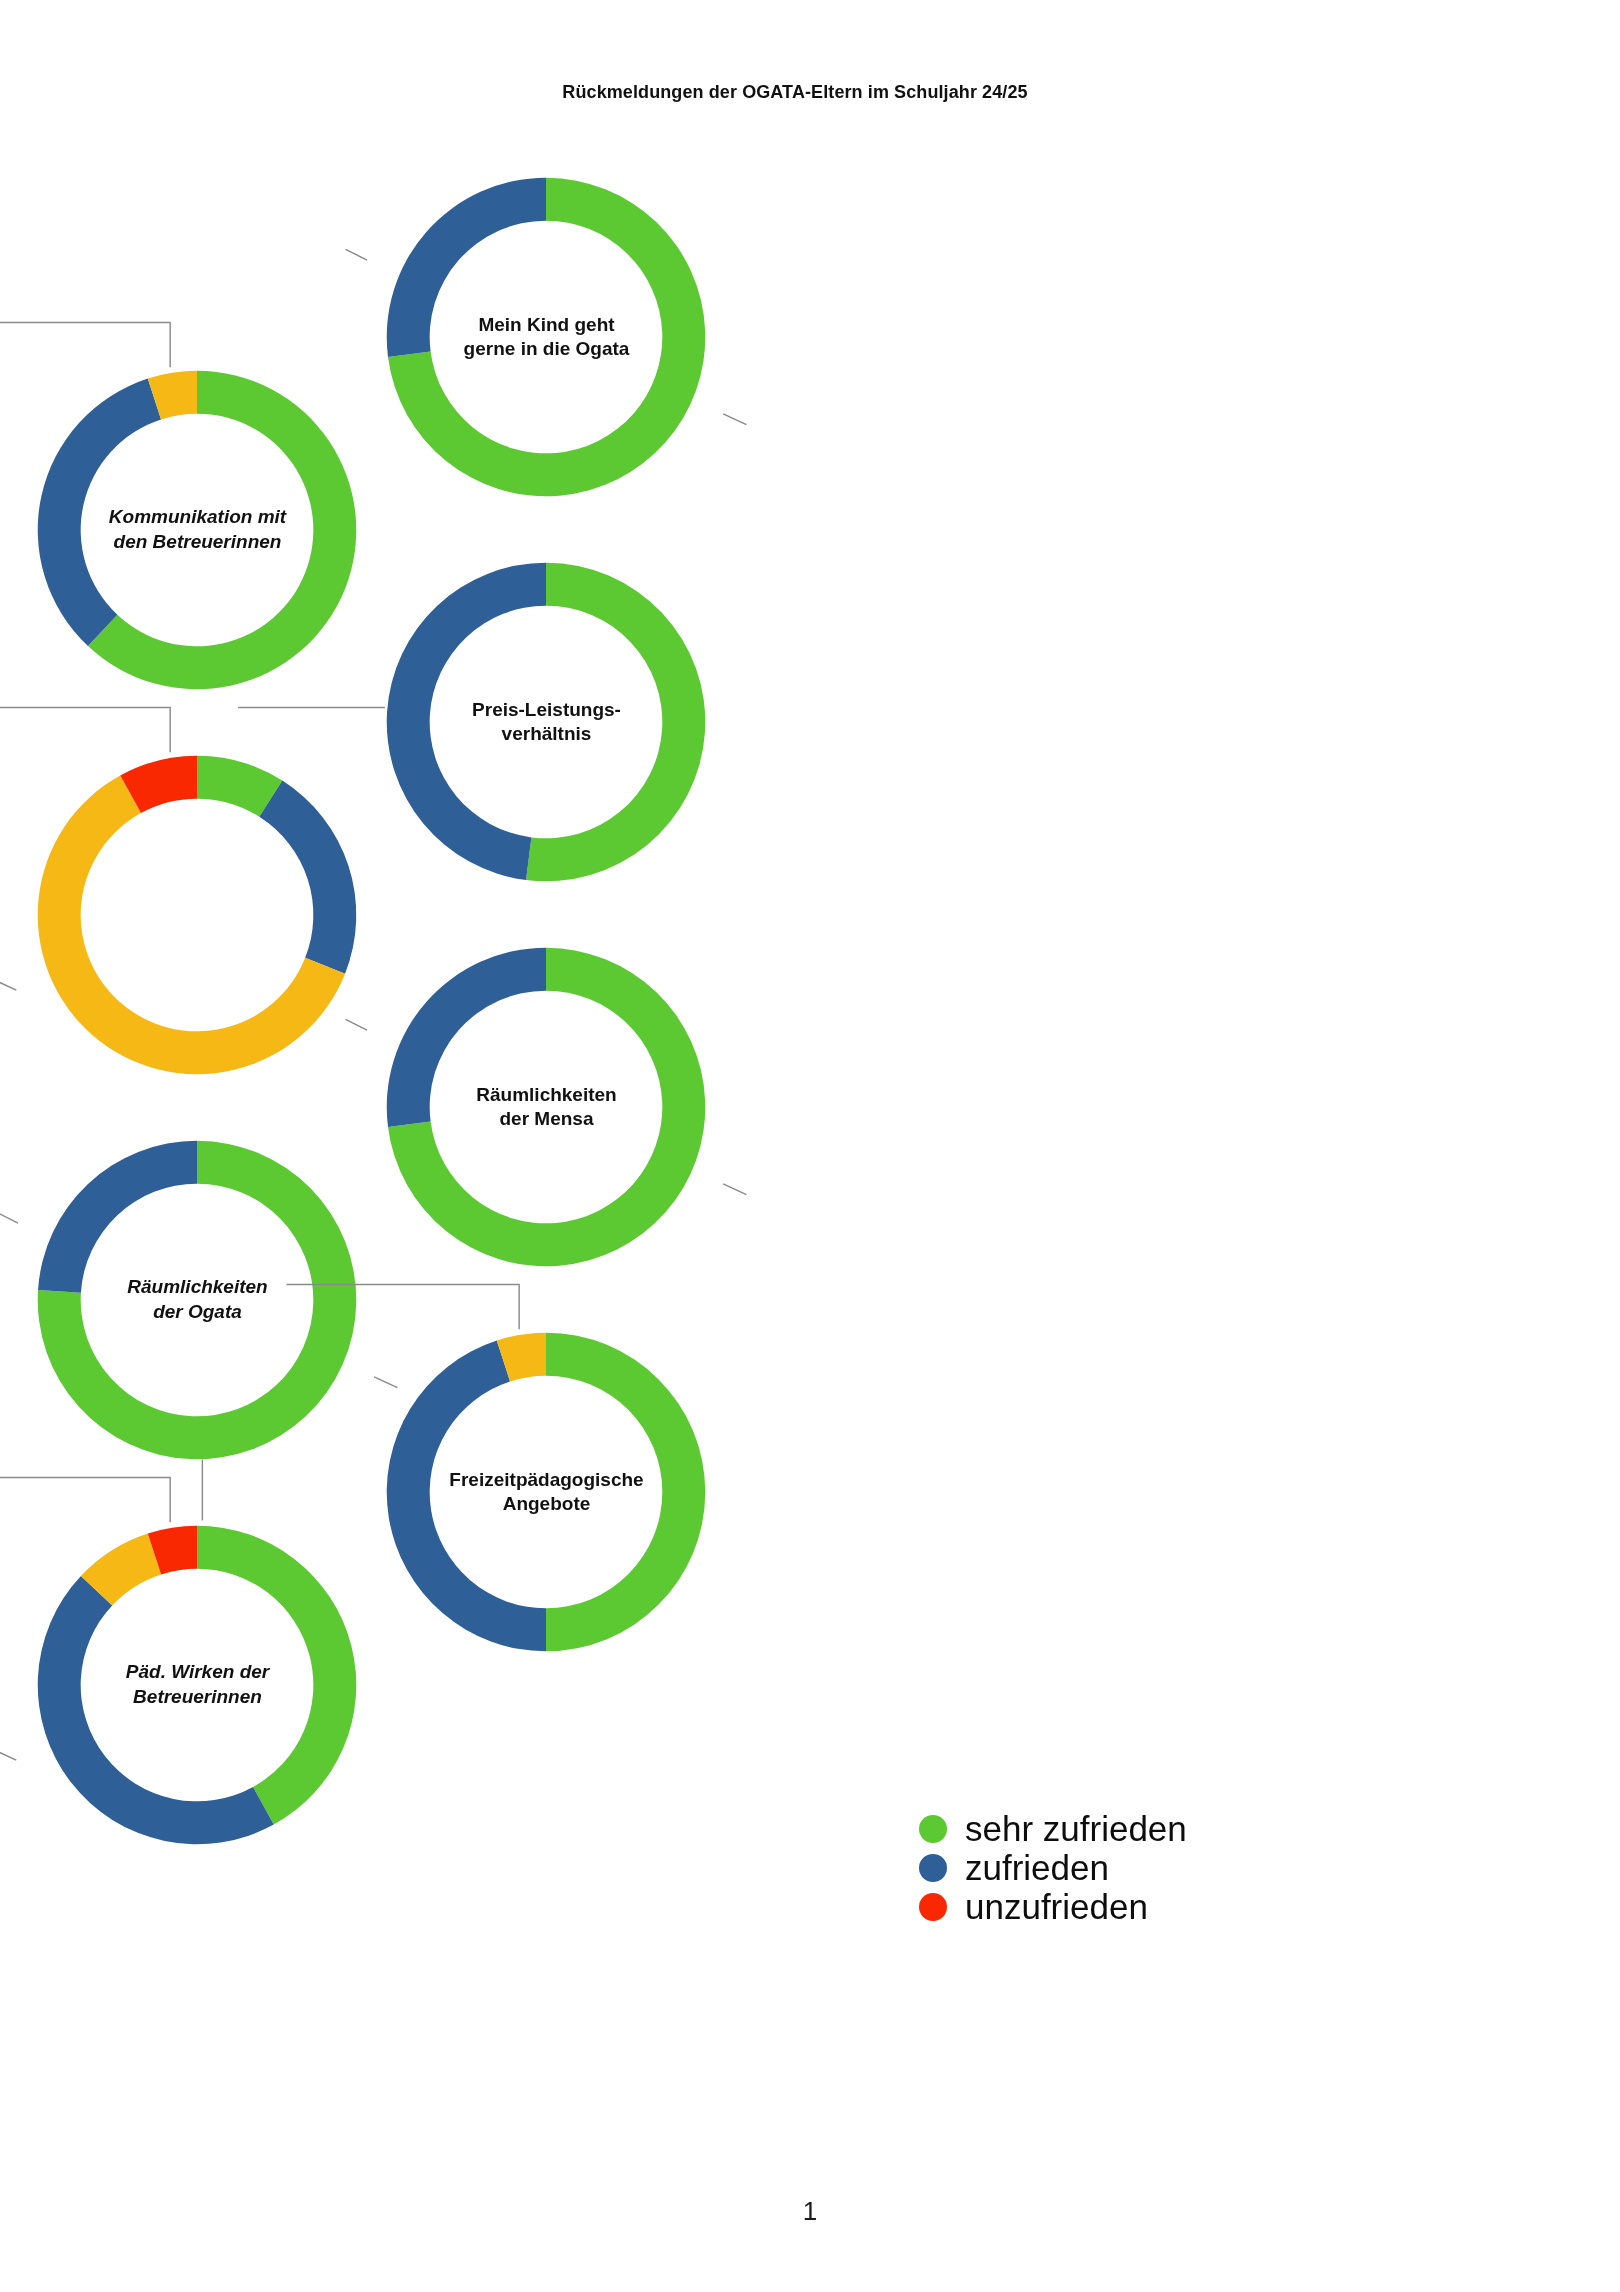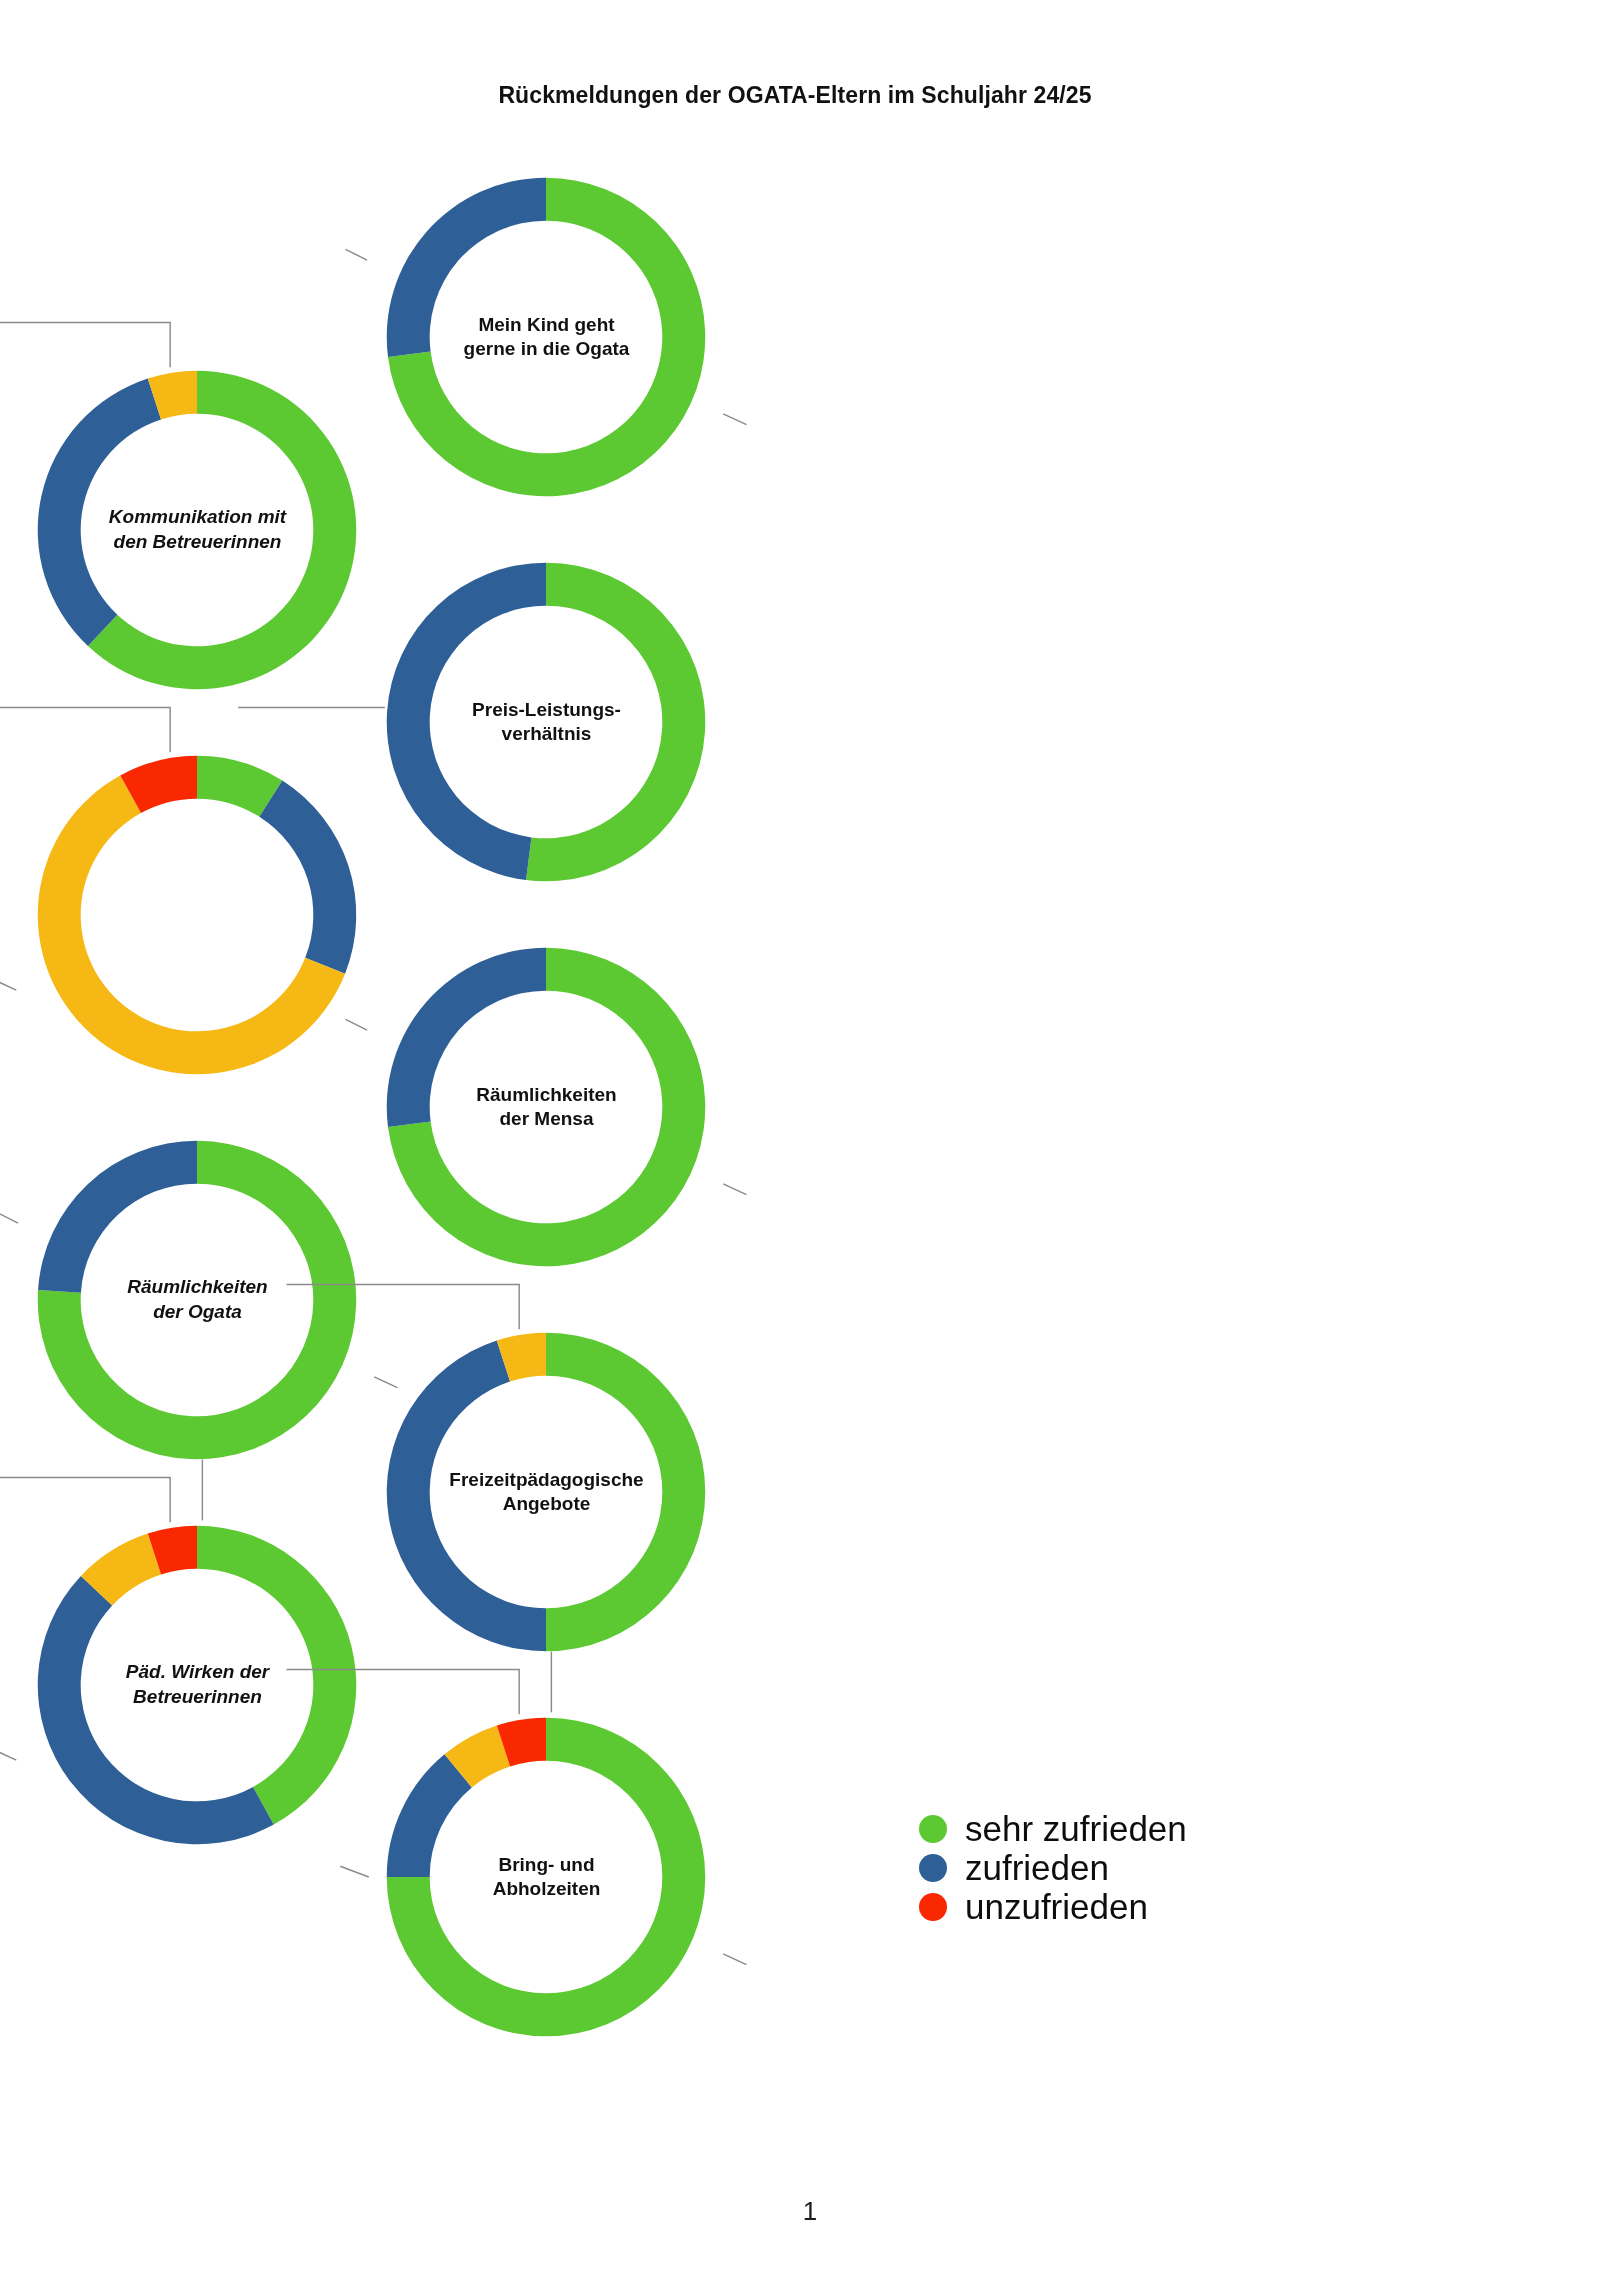--- a/index.html
+++ b/index.html
@@ -24,7 +24,7 @@
     left: 0;
     width: 1590px;
     text-align: center;
-    font-size: 23px;
+    font-size: 18px;
     font-weight: bold;
     letter-spacing: 0.1px;
     color: #111111;

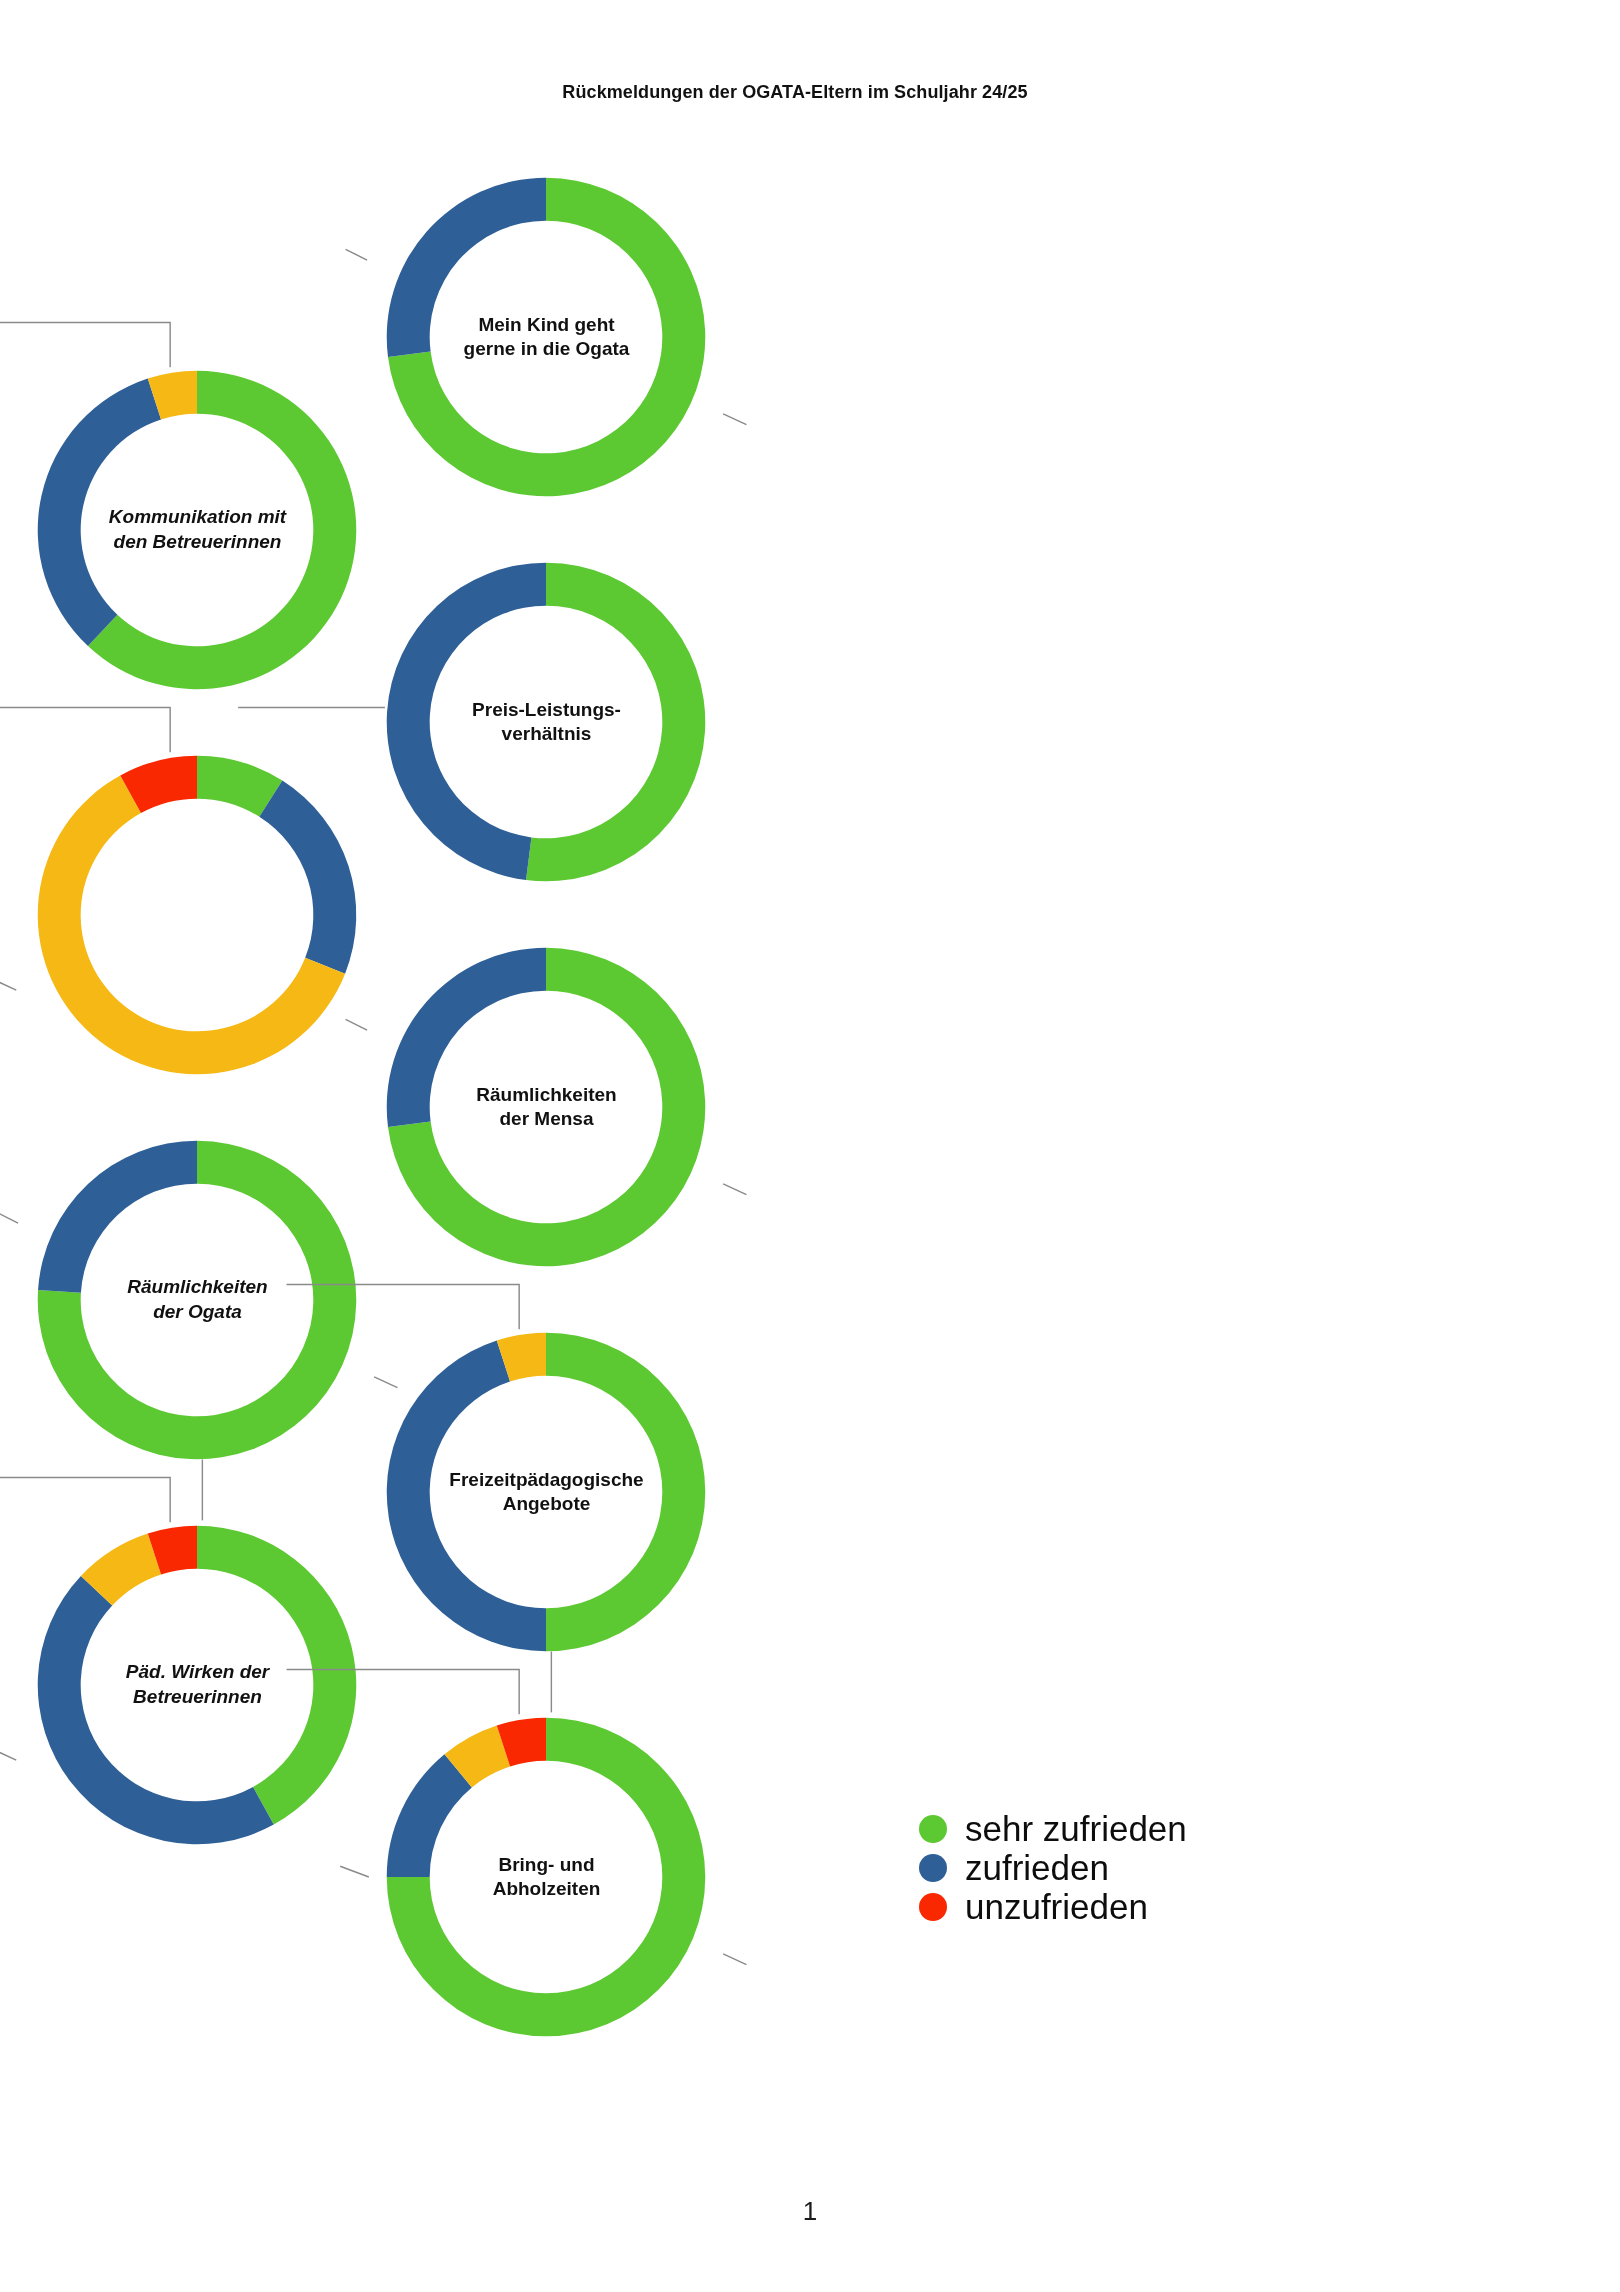--- a/index.html
+++ b/index.html
@@ -243,25 +243,6 @@
         </div>
       </div>
     </div>
-    <div class="chart-row">
-      <div class="chart-cell col-left">
-        <div class="donut-wrap">
-          <svg class="donut-svg" viewBox="0 0 380 380">
-            <path d="M 196 -62 L 196 6" class="leader-line" stroke="#8a8a8a"></path>
-            <path d="M -100 -42 L 160 -42 L 160 8" class="leader-line" stroke="#8a8a8a"></path>
-            <path d="M -40 178 L -8 190" class="leader-line" stroke="#8a8a8a"></path>
-            <path d="M 388 276 L 414 288" class="leader-line" stroke="#8a8a8a"></path>
-            <path d="M 190 12 A 178 178 0 1 1 12 190.00000000000003 L 60 190.00000000000003 A 130 130 0 1 0 190 60 Z" fill="#5CC832"></path>
-            <path d="M 12 190.00000000000003 A 178 178 0 0 1 76.53852982473315 52.84864278590959 L 107.13488133267028 89.83327843914745 A 130 130 0 0 0 60 190.00000000000003 Z" fill="#2E5F96"></path>
-            <path d="M 76.53852982473315 52.84864278590959 A 178 178 0 0 1 134.99497500125932 20.71194009946268 L 149.8277907312568 66.36265288163004 A 130 130 0 0 0 107.13488133267028 89.83327843914745 Z" fill="#F5B814"></path>
-            <path d="M 134.99497500125932 20.71194009946268 A 178 178 0 0 1 189.99689331393162 12.000000027110957 L 189.99773107197254 60.000000019800126 A 130 130 0 0 0 149.8277907312568 66.36265288163004 Z" fill="#FA2800"></path>
-          </svg>
-          <div class="donut-label">Bring- und
-Abholzeiten</div>
-        </div>
-      </div>
-      <div class="chart-cell col-right"></div>
-    </div>
   </div>
 
 <div id="legend">

